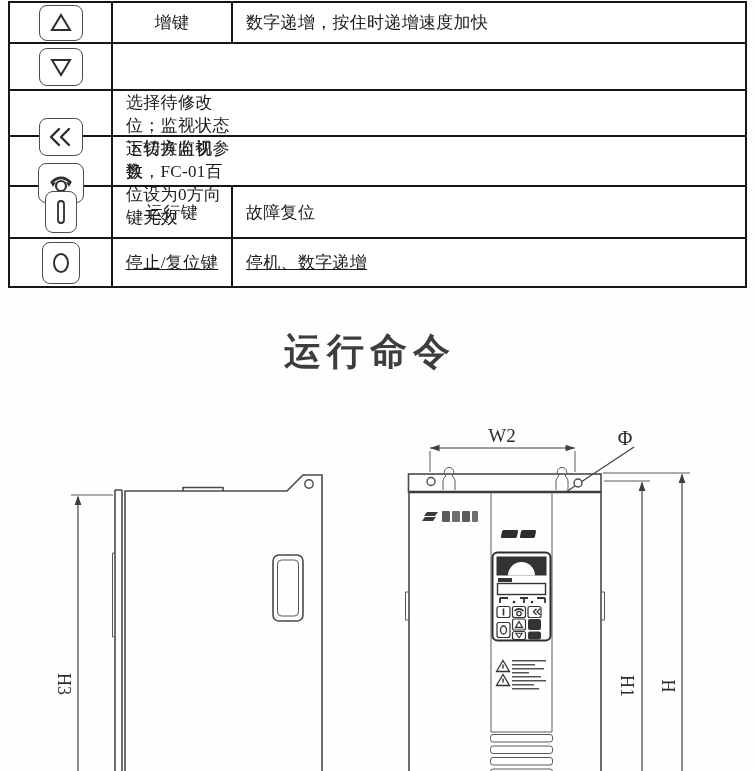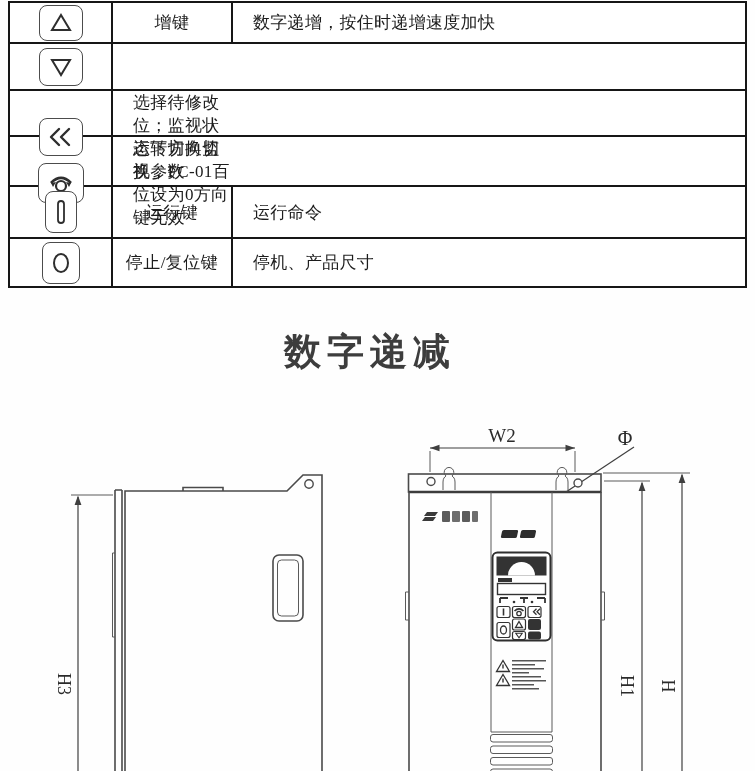--- a/index.html
+++ b/index.html
@@ -17,7 +17,7 @@
   .kt-icon-cell{border-right:2px solid #161616;display:flex;align-items:center;justify-content:center;}
   .kt-name{border-right:2px solid #161616;display:flex;align-items:center;justify-content:center;
     font-size:17px;letter-spacing:.5px;}
-  .kt-desc{display:flex;align-items:center;padding-left:20px;font-size:17px;letter-spacing:.3px;}
+  .kt-desc{display:flex;align-items:center;padding-left:13px;font-size:17px;letter-spacing:.3px;}
   .key-box{border:1.6px solid #4c4c4c;border-radius:8px;display:flex;align-items:center;justify-content:center;background:#fff;}
   
   .section-title{

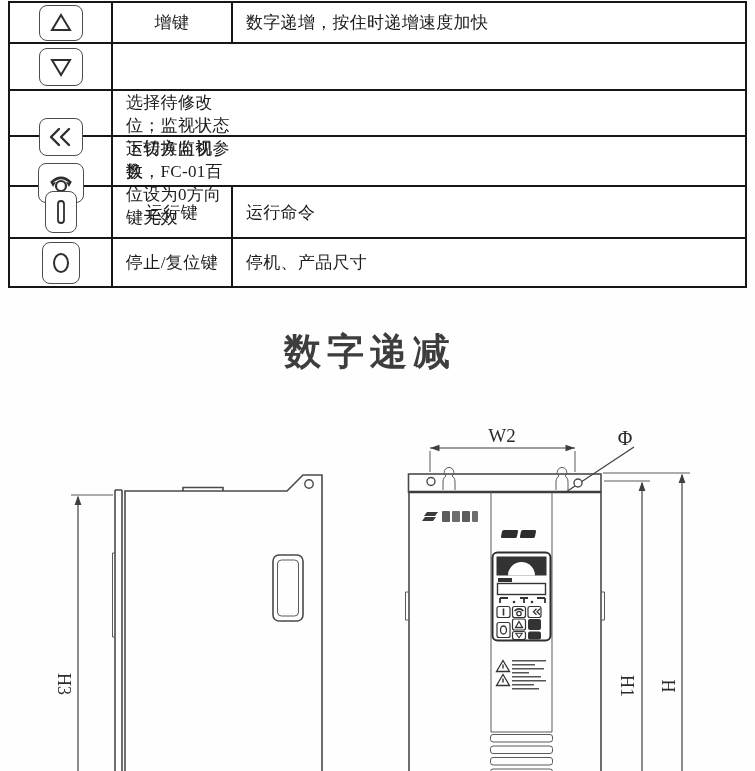--- a/index.html
+++ b/index.html
@@ -98,7 +98,7 @@
         </span>
       </div>
       <div class="kt-name">运行键</div>
-      <div class="kt-desc">运行命令</div>
+      <div class="kt-desc">故障复位</div>
     </div>
 
     <div class="kt-row" style="height:47px">

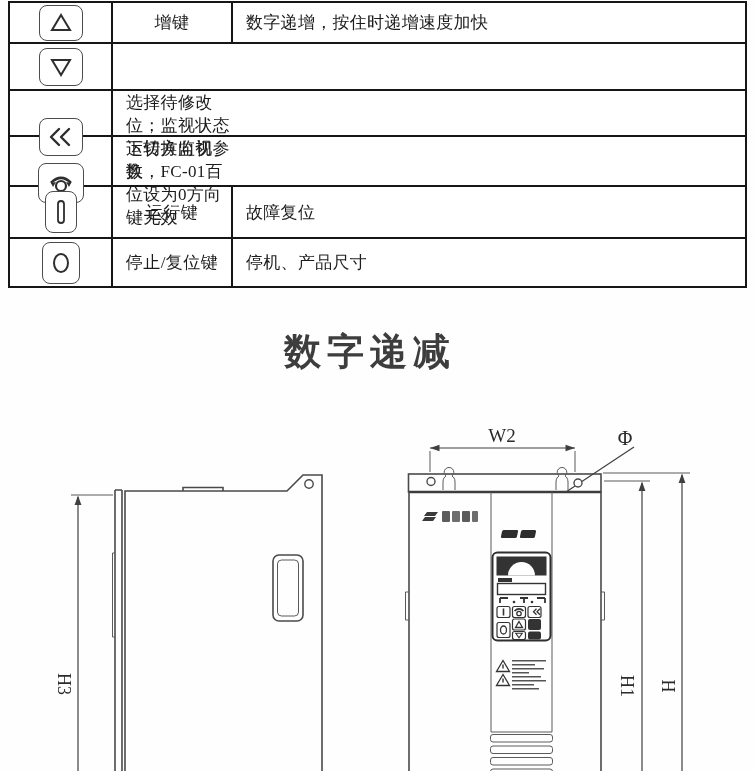--- a/index.html
+++ b/index.html
@@ -13,7 +13,7 @@
     border:2px solid #161616;box-sizing:border-box;background:#fff;
   }
   .kt-row{display:grid;grid-template-columns:103px 120px 1fr;border-bottom:2px solid #161616;}
-  .kt-row:last-child{border-bottom:none;}
+  .kt-row:last-child{border-bottom:none;text-decoration:underline;}
   .kt-icon-cell{border-right:2px solid #161616;display:flex;align-items:center;justify-content:center;}
   .kt-name{border-right:2px solid #161616;display:flex;align-items:center;justify-content:center;
     font-size:17px;letter-spacing:.5px;}

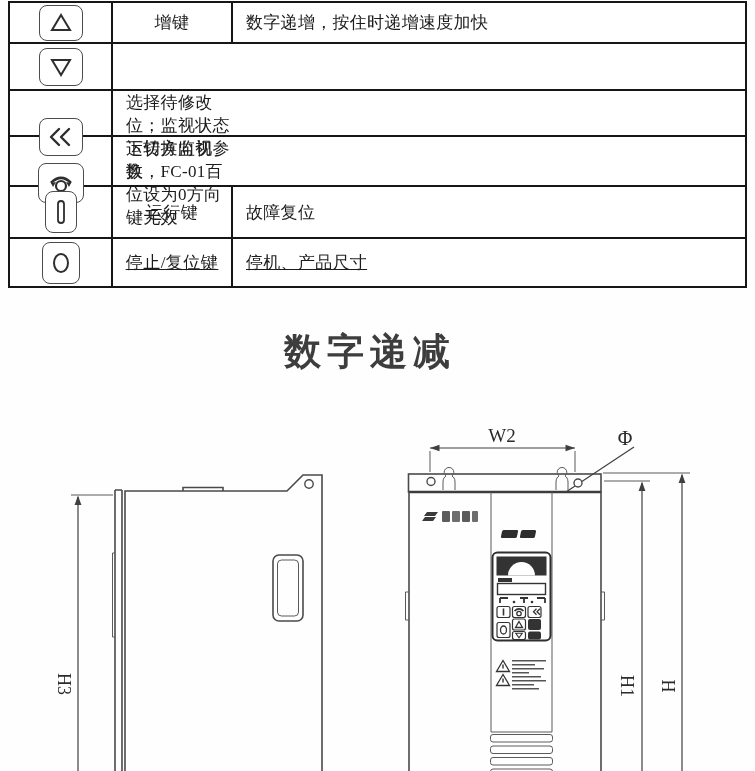--- a/index.html
+++ b/index.html
@@ -110,7 +110,7 @@
         </span>
       </div>
       <div class="kt-name">停止/复位键</div>
-      <div class="kt-desc">停机、产品尺寸</div>
+      <div class="kt-desc">停机、数字递增</div>
     </div>
   </div>
 

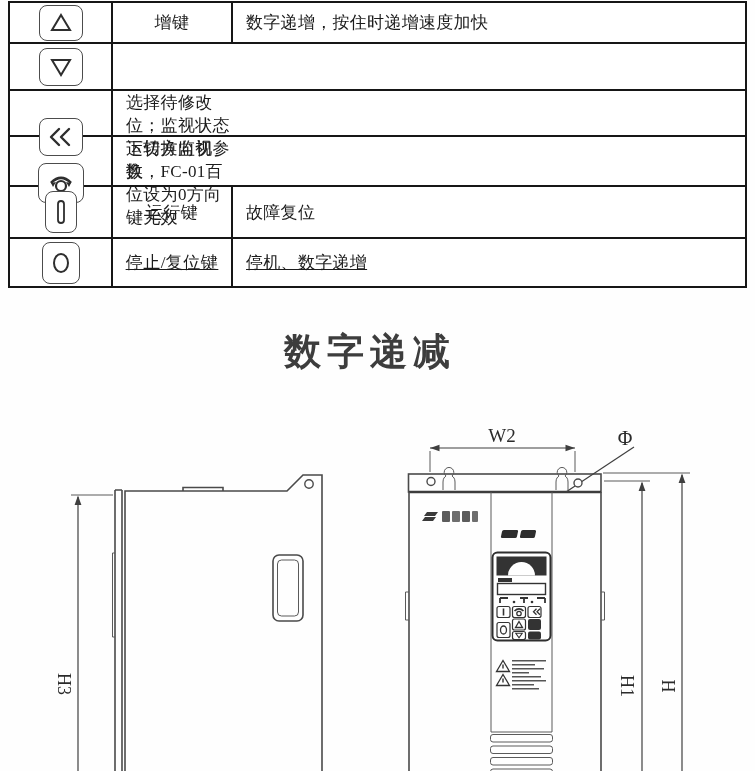--- a/index.html
+++ b/index.html
@@ -114,7 +114,7 @@
     </div>
   </div>
 
-  <div class="section-title">数字递减</div>
+  <div class="section-title">运行命令</div>
 
   <svg class="drawing" width="755" height="371" viewBox="0 400 755 371">
 

